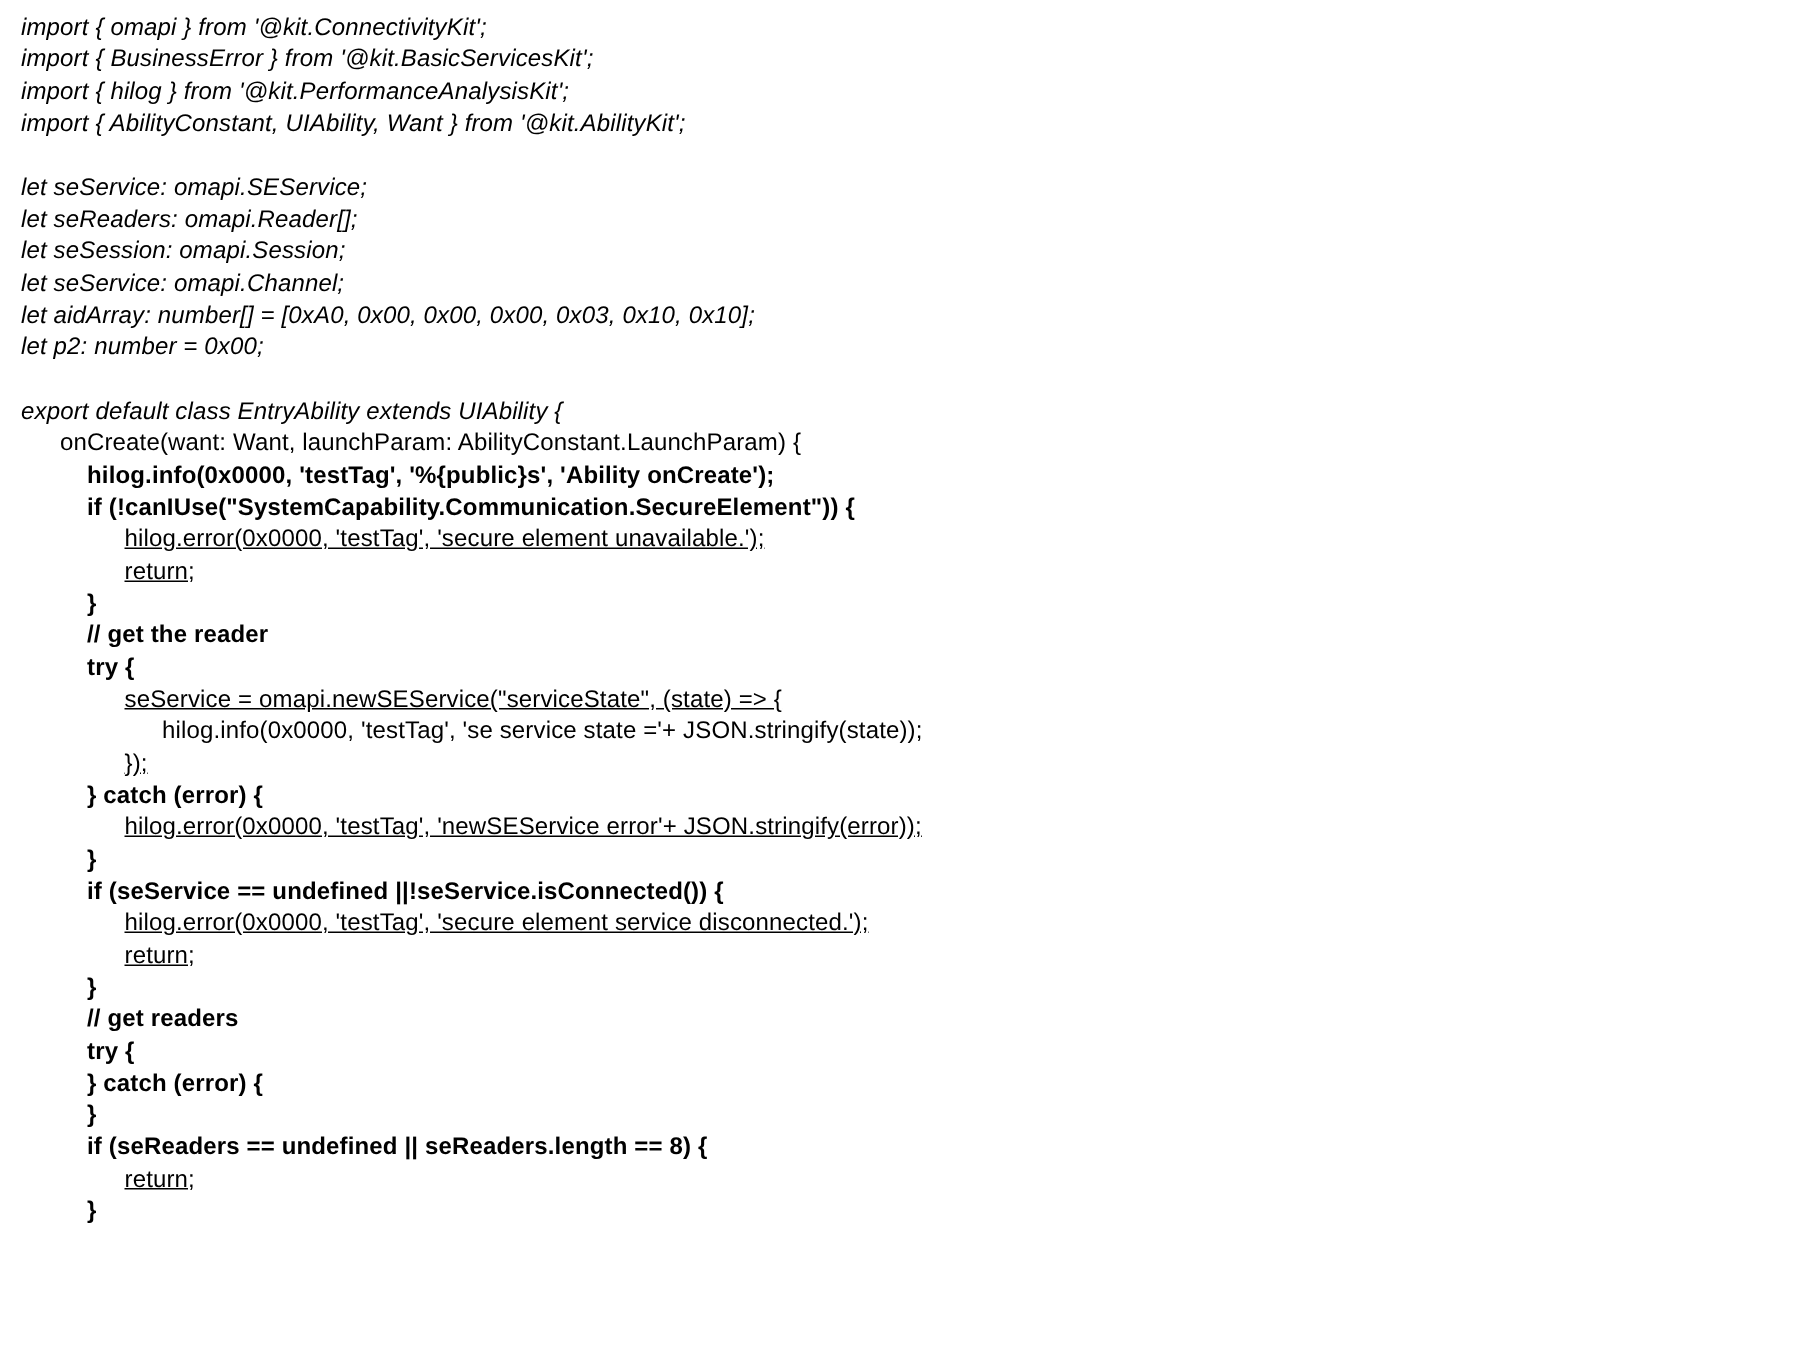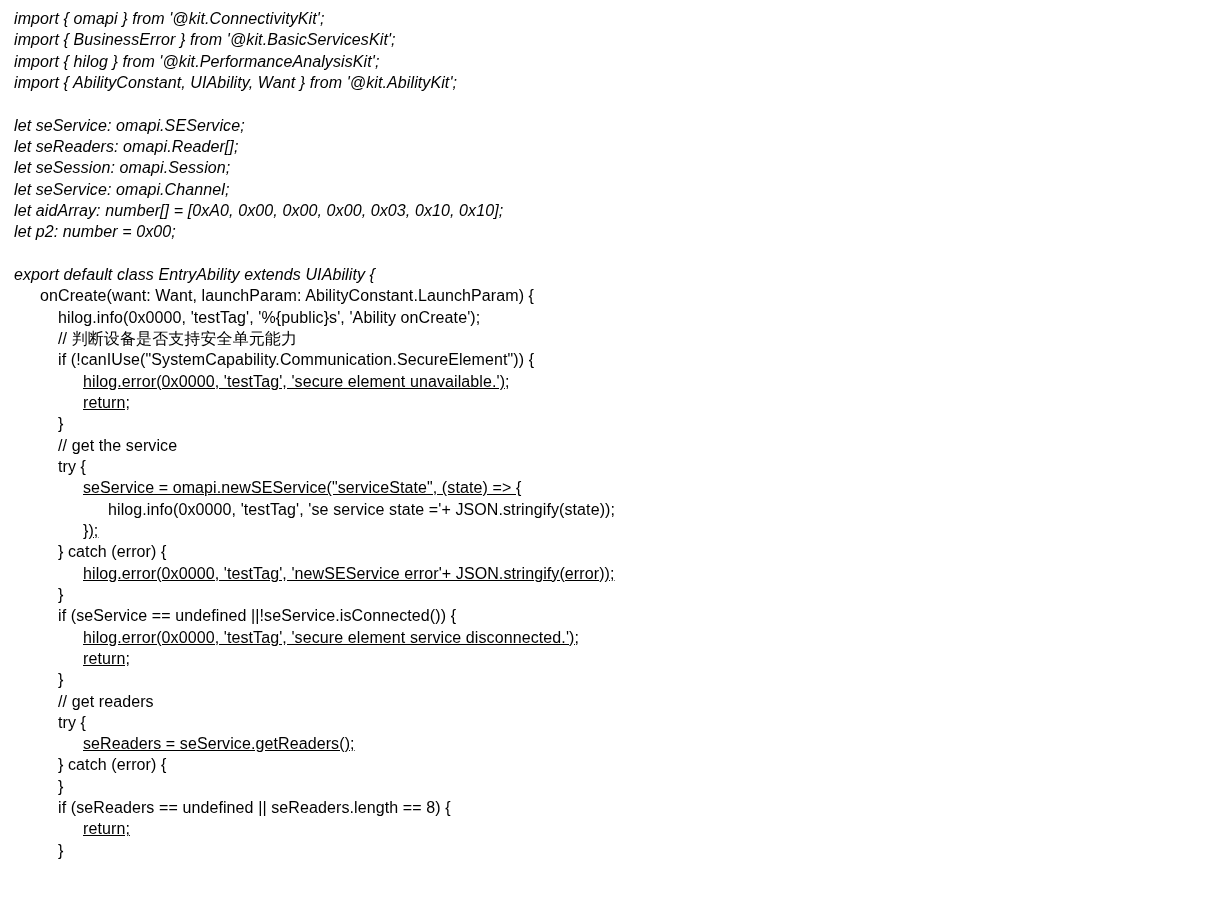--- a/index.html
+++ b/index.html
@@ -29,7 +29,7 @@
   
   .ind-0 { padding-left: 0; font-style: italic; }
   .ind-1 { padding-left: 26px; }
-  .ind-2 { padding-left: 44px; }
+  .ind-2 { padding-left: 44px; font-weight: bold; }
   .ind-3 { padding-left: 69px; text-decoration: underline; }
   .ind-4 { padding-left: 94px; }
 </style>

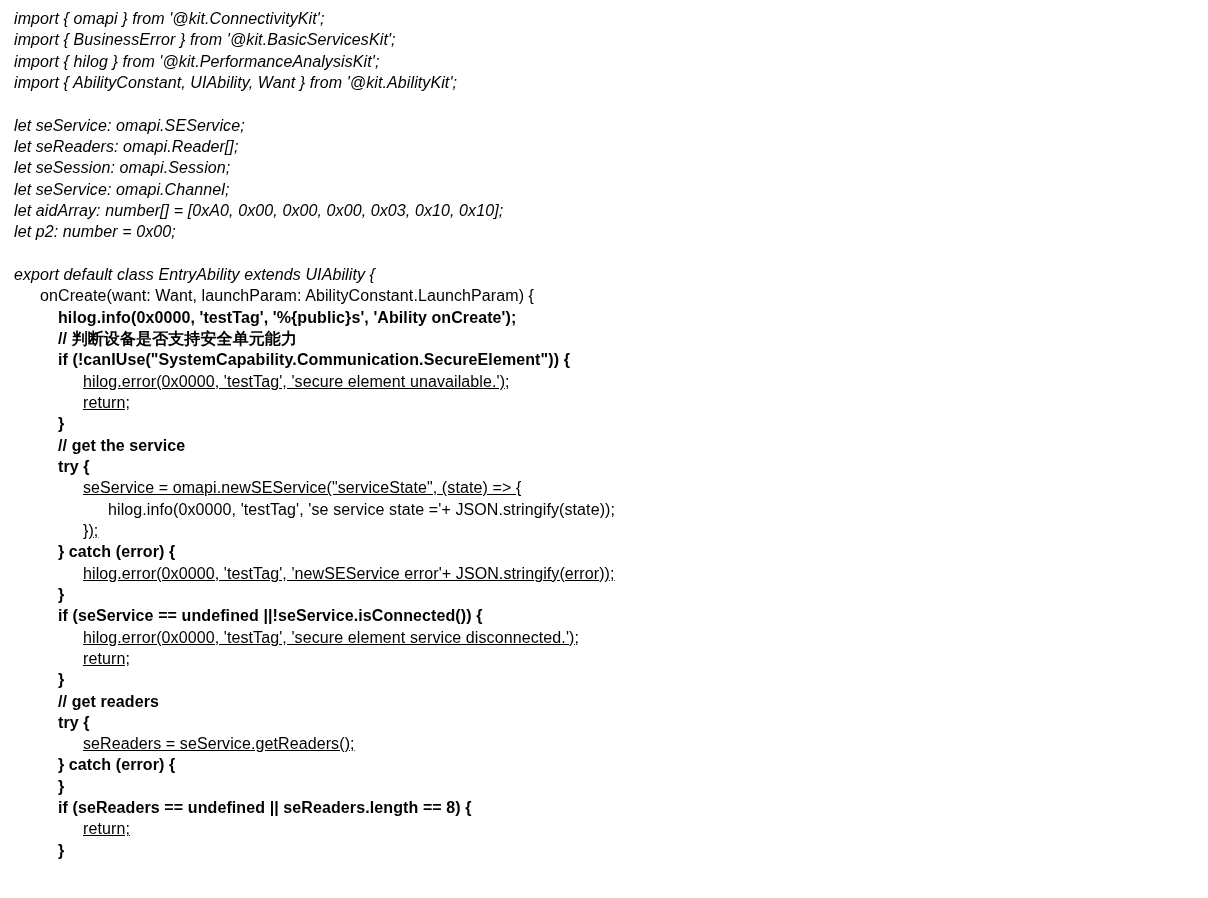--- a/index.html
+++ b/index.html
@@ -53,7 +53,6 @@
       <div class="code-line ind-0">export default class EntryAbility extends UIAbility {</div>
       <div class="code-line ind-1">onCreate(want: Want, launchParam: AbilityConstant.LaunchParam) {</div>
       <div class="code-line ind-2">hilog.info(0x0000, 'testTag', '%{public}s', 'Ability onCreate');</div>
-      <div class="code-line ind-2">// 判断设备是否支持安全单元能力</div>
       <div class="code-line ind-2">if (!canIUse("SystemCapability.Communication.SecureElement")) {</div>
       <div class="code-line ind-3">hilog.error(0x0000, 'testTag', 'secure element unavailable.');</div>
       <div class="code-line ind-3">return;</div>

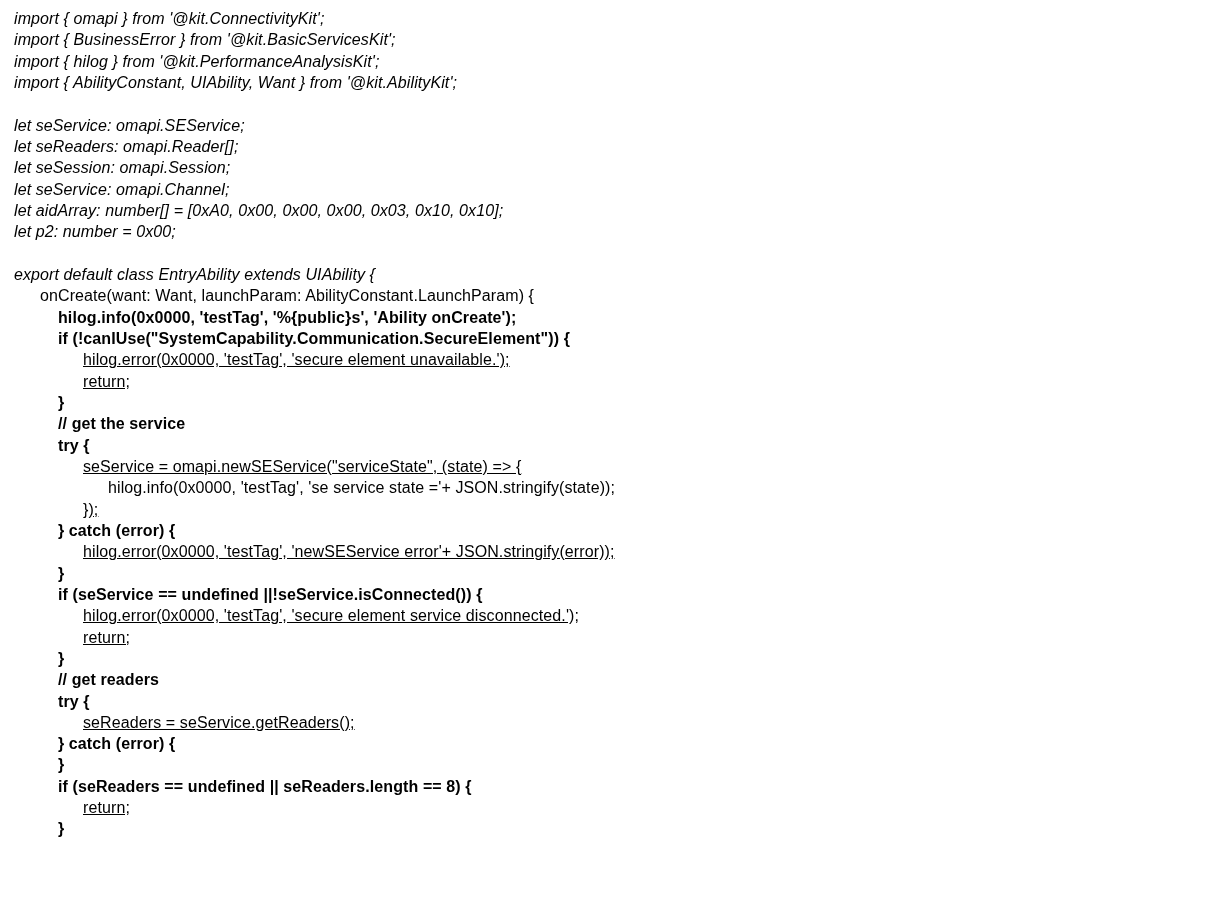--- a/index.html
+++ b/index.html
@@ -57,7 +57,7 @@
       <div class="code-line ind-3">hilog.error(0x0000, 'testTag', 'secure element unavailable.');</div>
       <div class="code-line ind-3">return;</div>
       <div class="code-line ind-2">}</div>
-      <div class="code-line ind-2">// get the service</div>
+      <div class="code-line ind-2">// get the reader</div>
       <div class="code-line ind-2">try {</div>
       <div class="code-line ind-3">seService = omapi.newSEService("serviceState", (state) =&gt; {</div>
       <div class="code-line ind-4">hilog.info(0x0000, 'testTag', 'se service state ='+ JSON.stringify(state));</div>

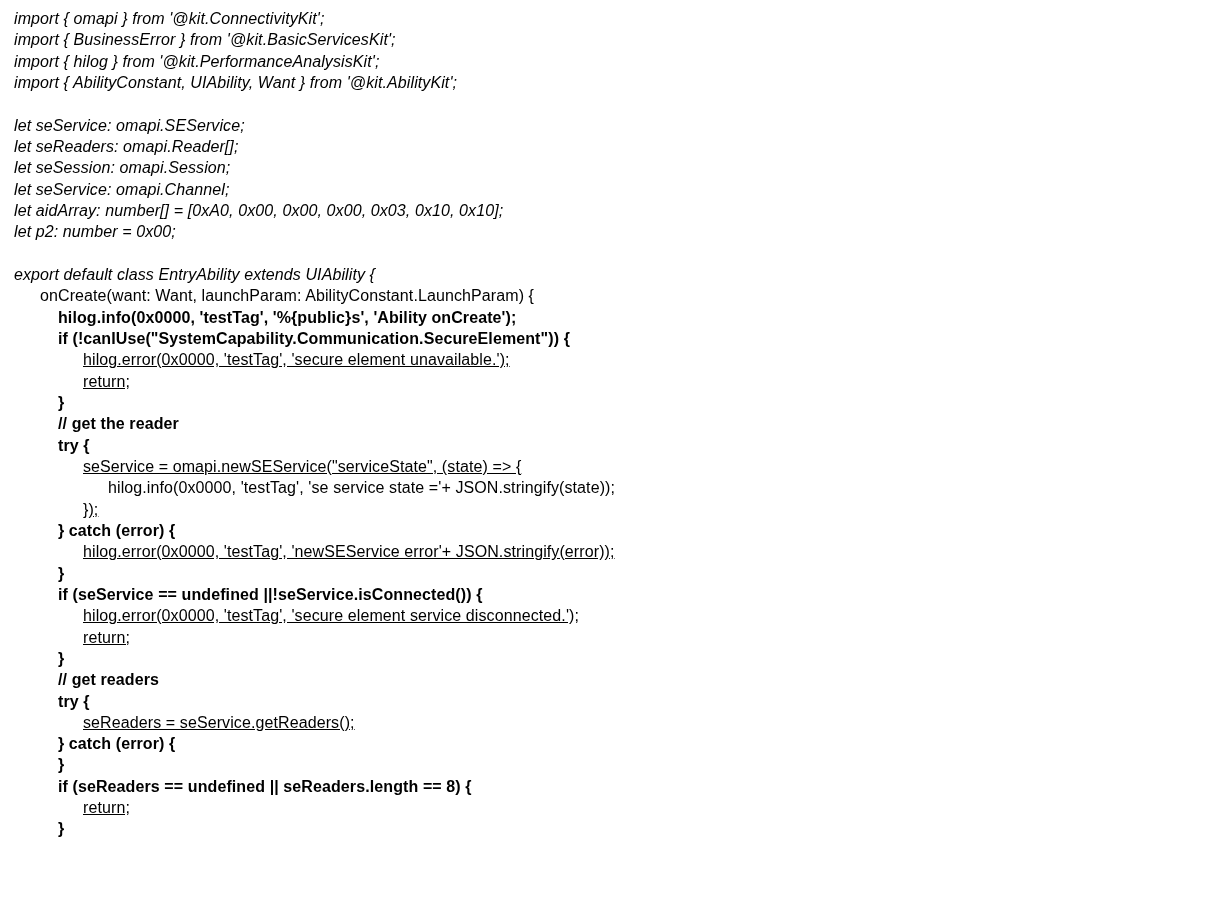--- a/index.html
+++ b/index.html
@@ -71,7 +71,6 @@
       <div class="code-line ind-2">}</div>
       <div class="code-line ind-2">// get readers</div>
       <div class="code-line ind-2">try {</div>
-      <div class="code-line ind-3">seReaders = seService.getReaders();</div>
       <div class="code-line ind-2">} catch (error) {</div>
       <div class="code-line ind-2">}</div>
       <div class="code-line ind-2">if (seReaders == undefined || seReaders.length == 8) {</div>

